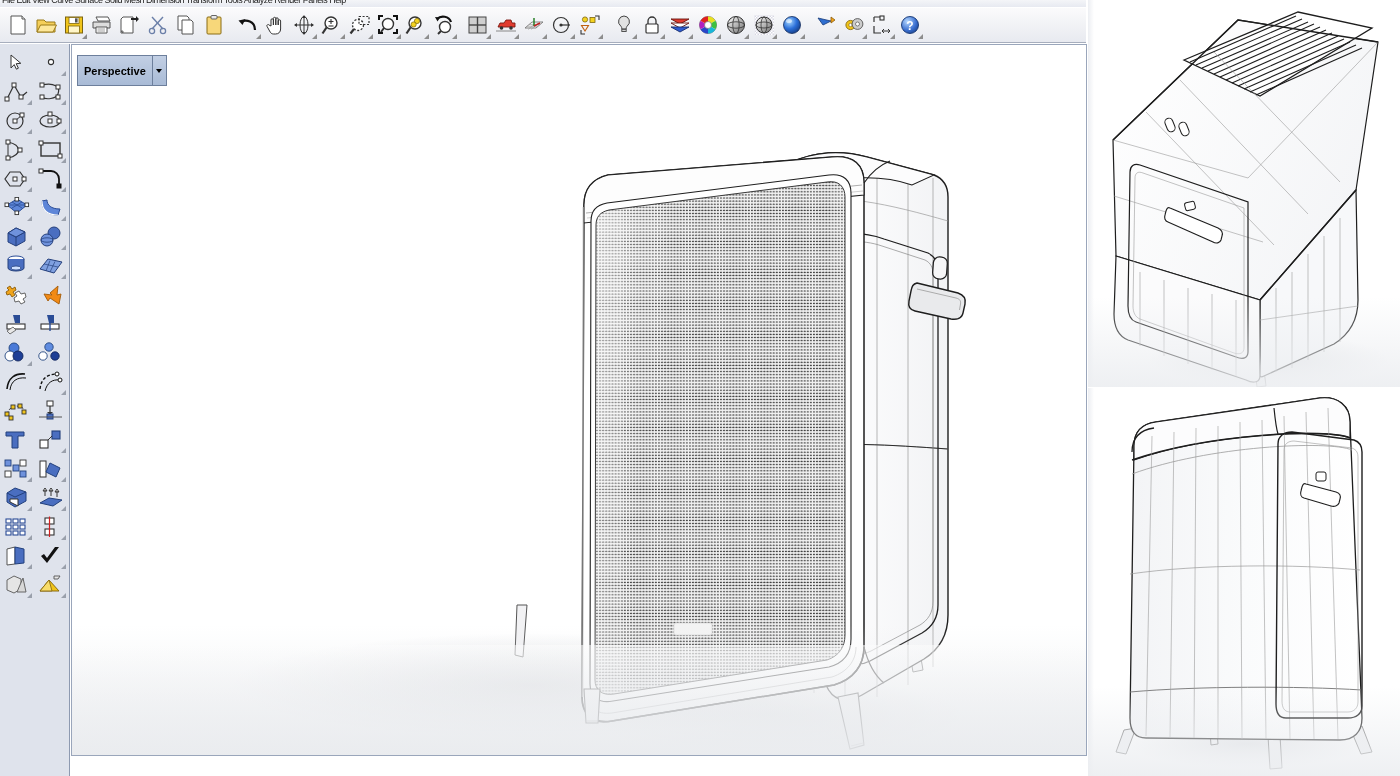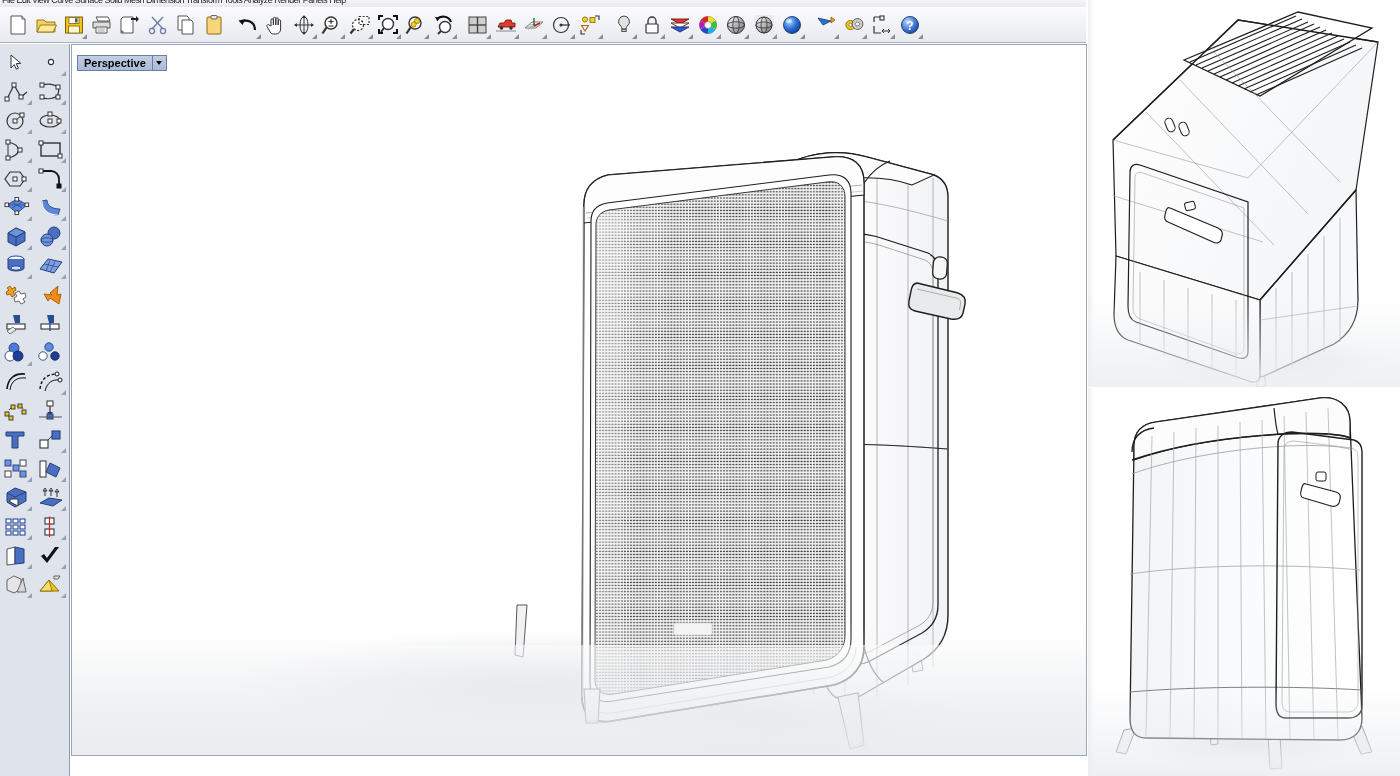--- a/index.html
+++ b/index.html
@@ -79,7 +79,7 @@
   }
   .vp-tab {
     position: absolute; left: 5px; top: 10px;
-    display: flex; align-items: stretch; height: 16px;
+    display: flex; align-items: stretch; height: 31px;
     z-index: 5;
   }
   .vp-tab-label {

